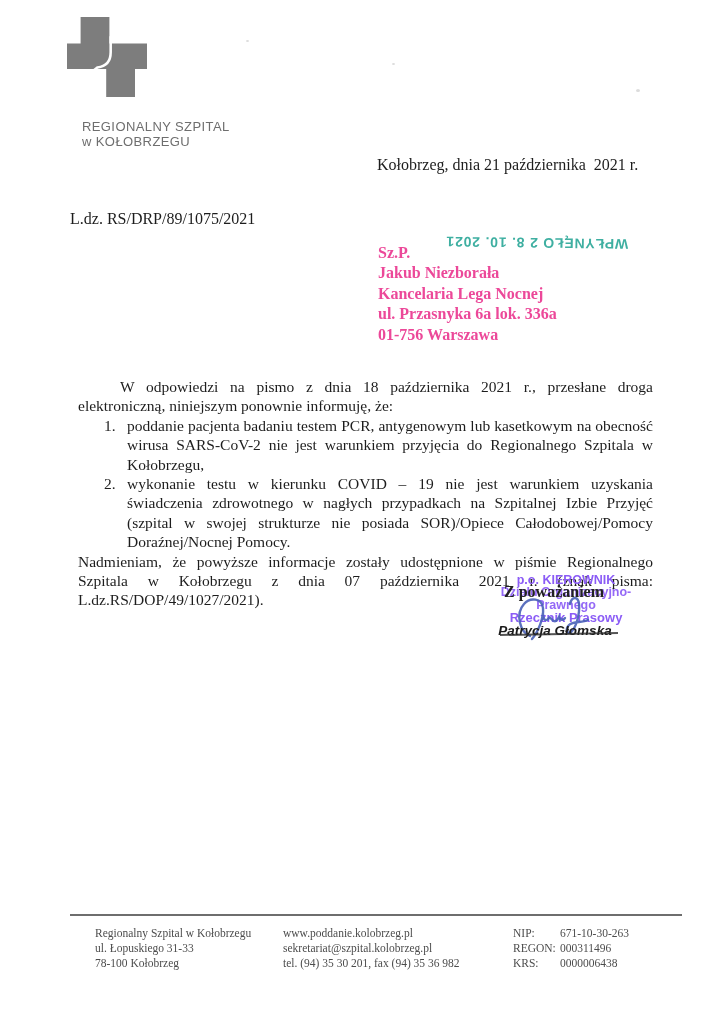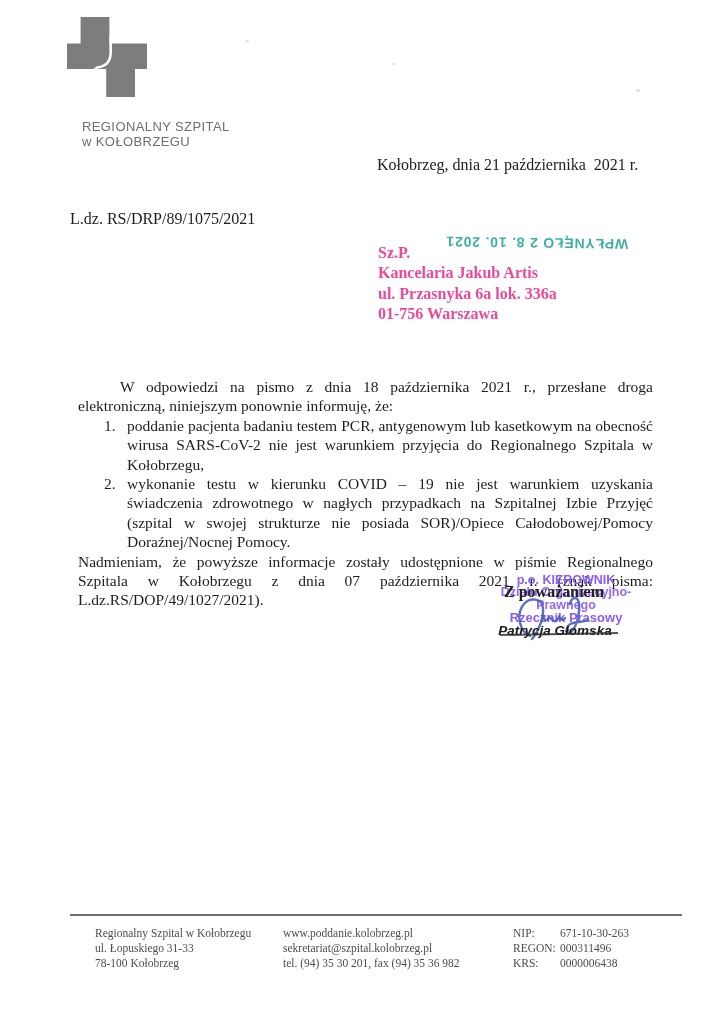--- a/index.html
+++ b/index.html
@@ -98,6 +98,7 @@
 
   <div class="recipient">
     <div>Sz.P.</div>
+    <div>Jakub Niezborała</div>
     <div>Kancelaria Jakub Artis</div>
     <div>ul. Przasnyka 6a lok. 336a</div>
     <div>01-756 Warszawa</div>

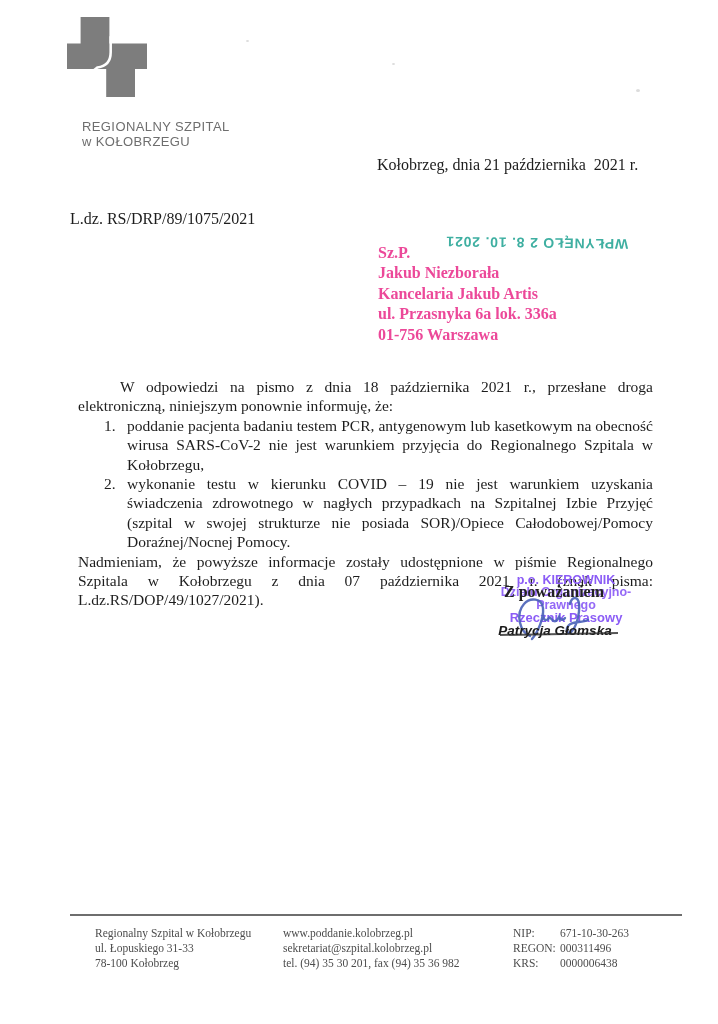--- a/index.html
+++ b/index.html
@@ -99,7 +99,7 @@
   <div class="recipient">
     <div>Sz.P.</div>
     <div>Jakub Niezborała</div>
-    <div>Kancelaria Jakub Artis</div>
+    <div>Kancelaria Lega Nocnej</div>
     <div>ul. Przasnyka 6a lok. 336a</div>
     <div>01-756 Warszawa</div>
   </div>

